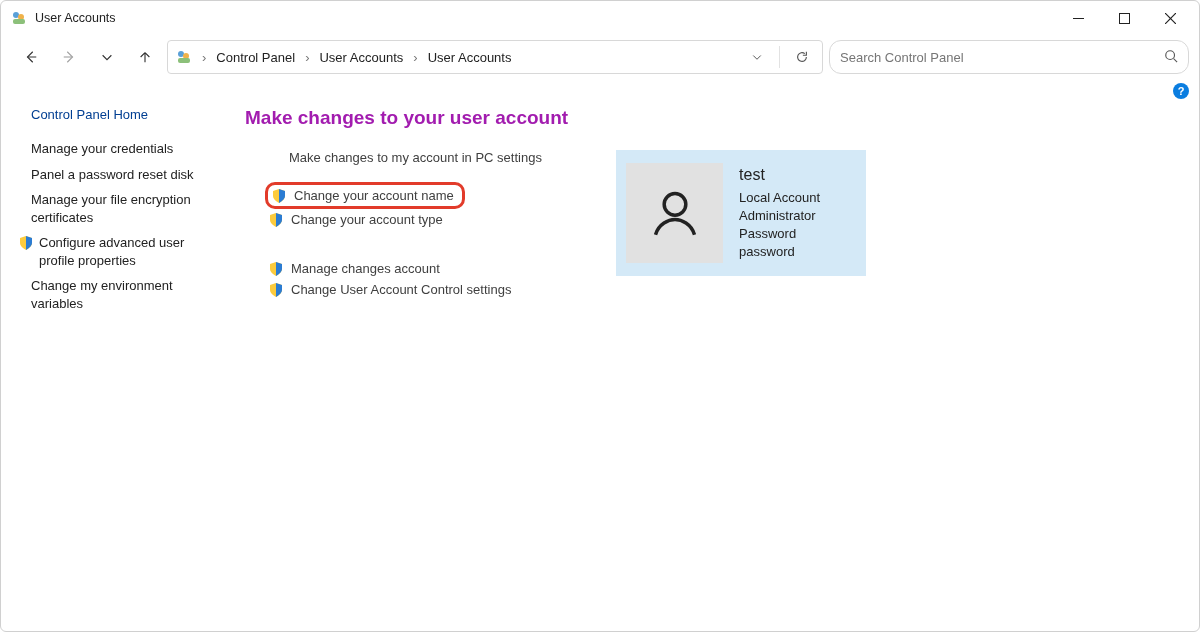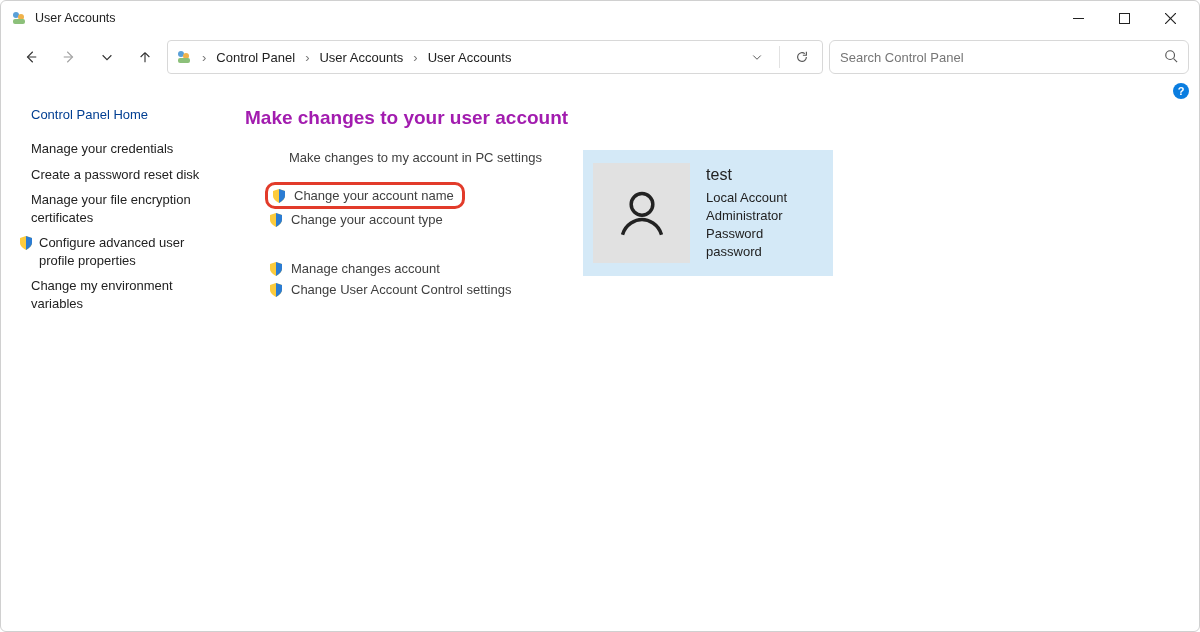--- a/index.html
+++ b/index.html
@@ -75,7 +75,7 @@
     width: 360px;
     height: 34px;
     border: 1px solid #d8d8d8;
-    border-radius: 6px;
+    border-radius: 12px;
     display: flex;
     align-items: center;
     padding: 0 10px;

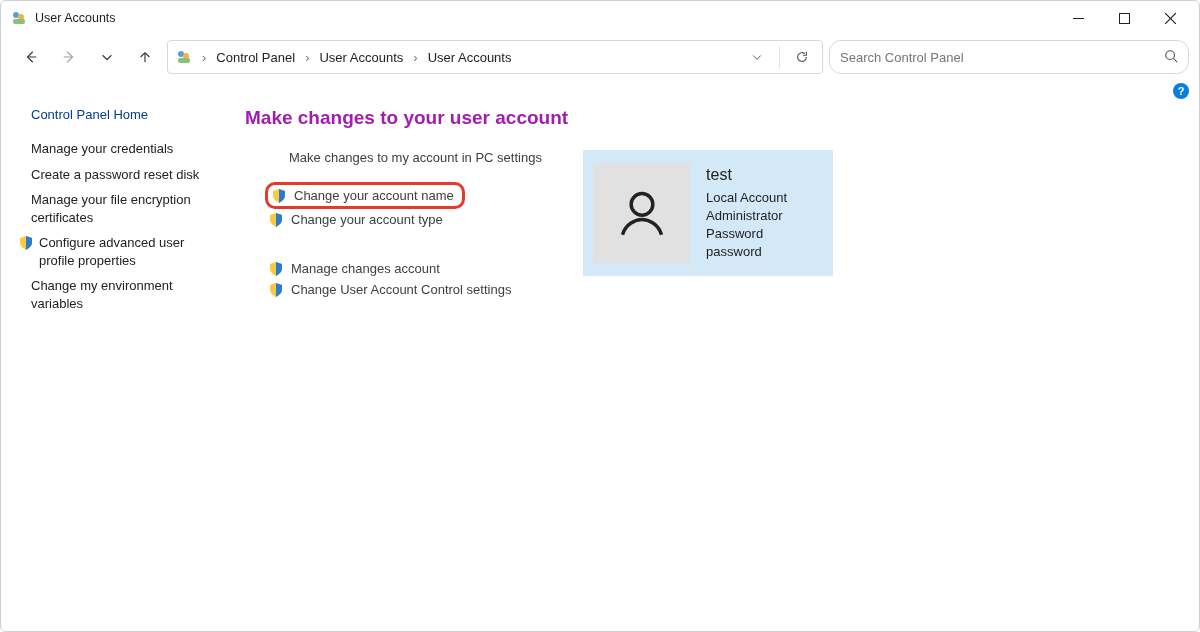--- a/index.html
+++ b/index.html
@@ -294,7 +294,7 @@
       <span>Manage your credentials</span>
     </div>
     <div class="side-link">
-      <span>Create a password reset disk</span>
+      <span>Panel a password reset disk</span>
     </div>
     <div class="side-link">
       <span>Manage your file encryption certificates</span>

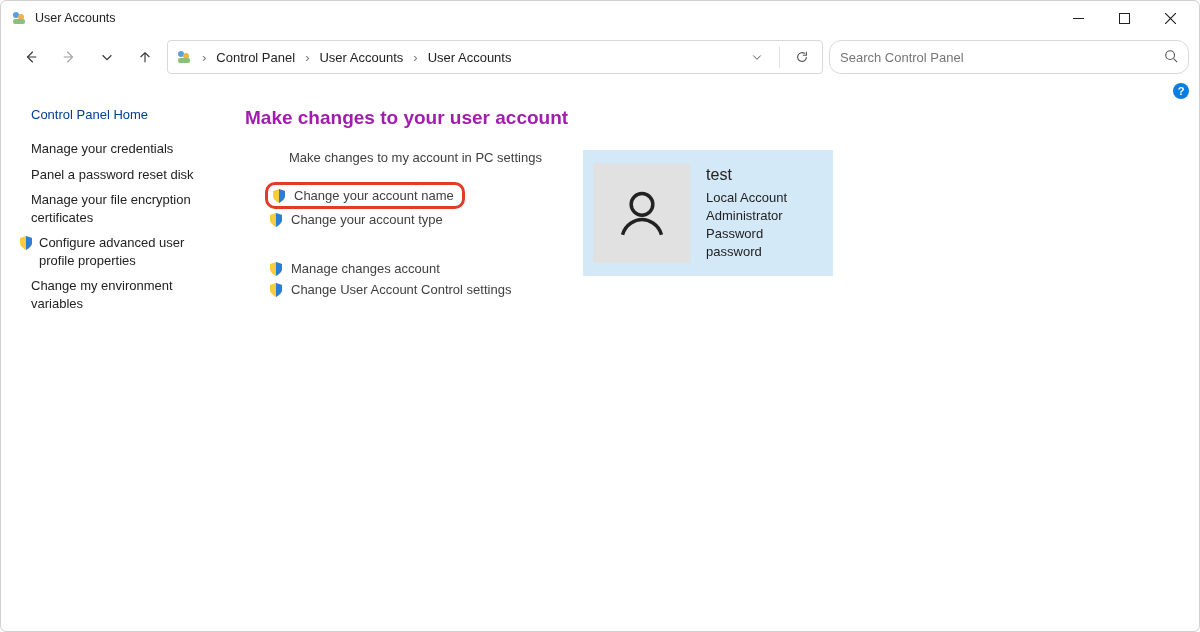--- a/index.html
+++ b/index.html
@@ -163,7 +163,7 @@
 
   .account-card {
     position: absolute;
-    left: 583px;
+    left: 616px;
     top: 150px;
     width: 250px;
     height: 126px;

